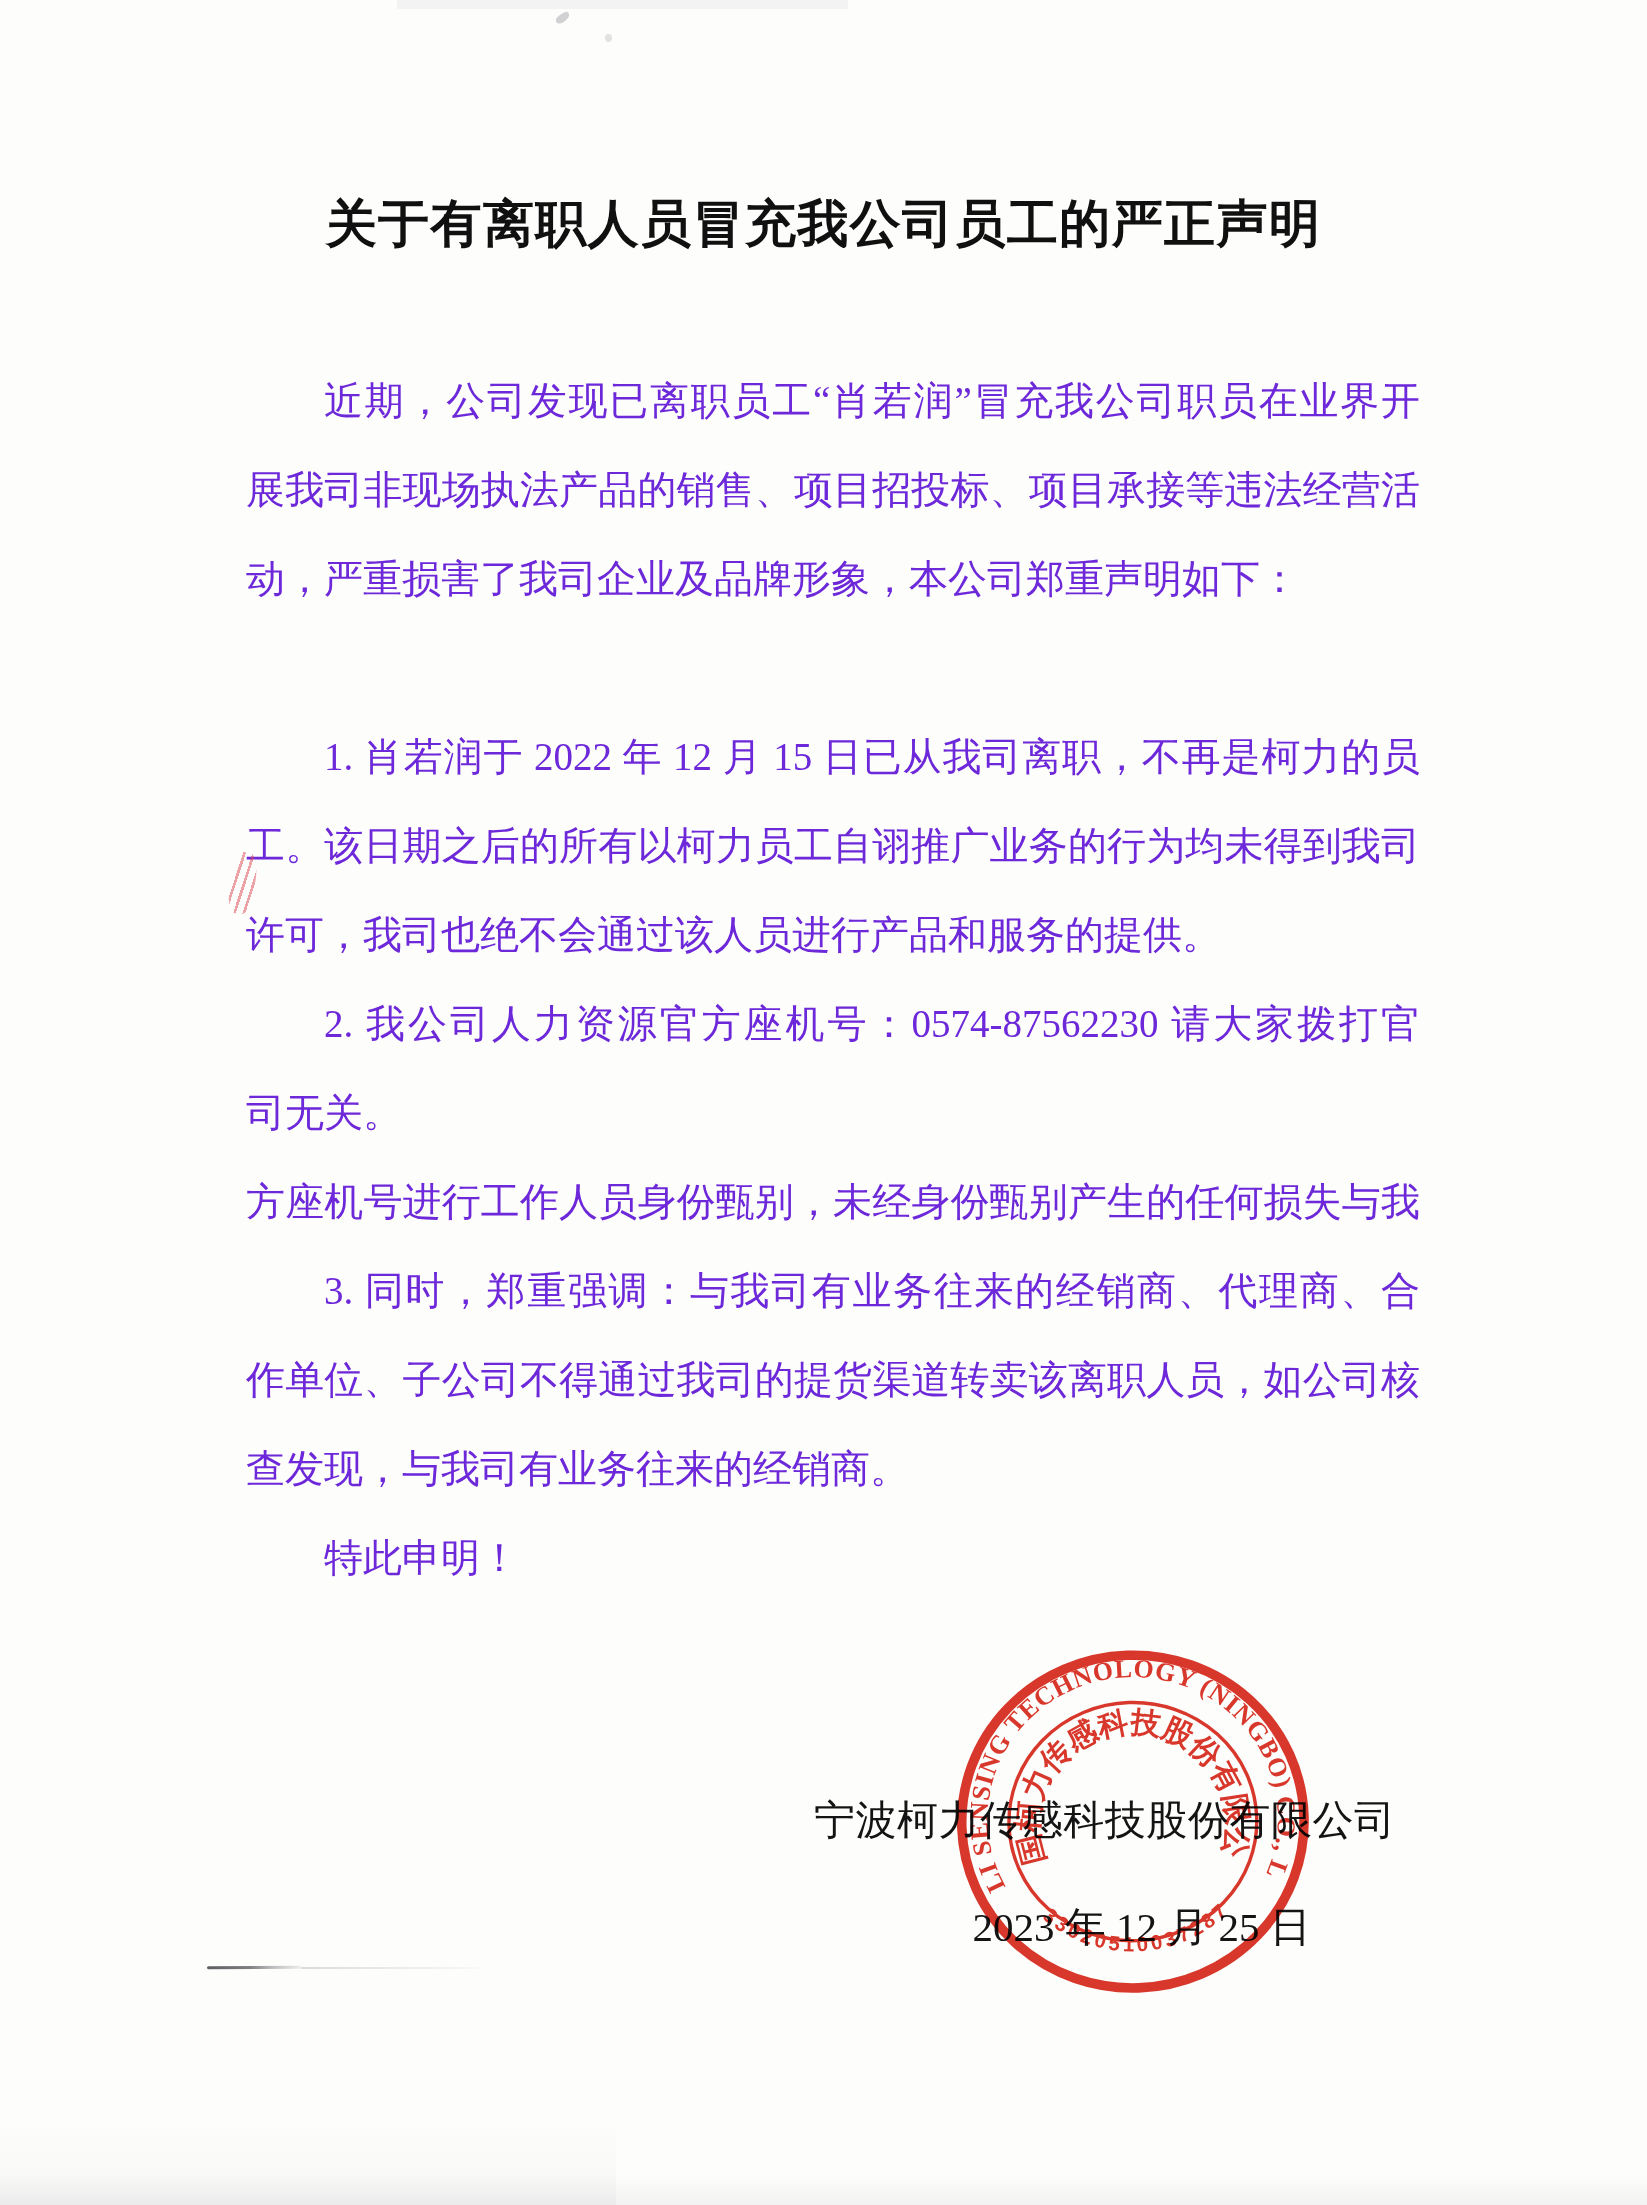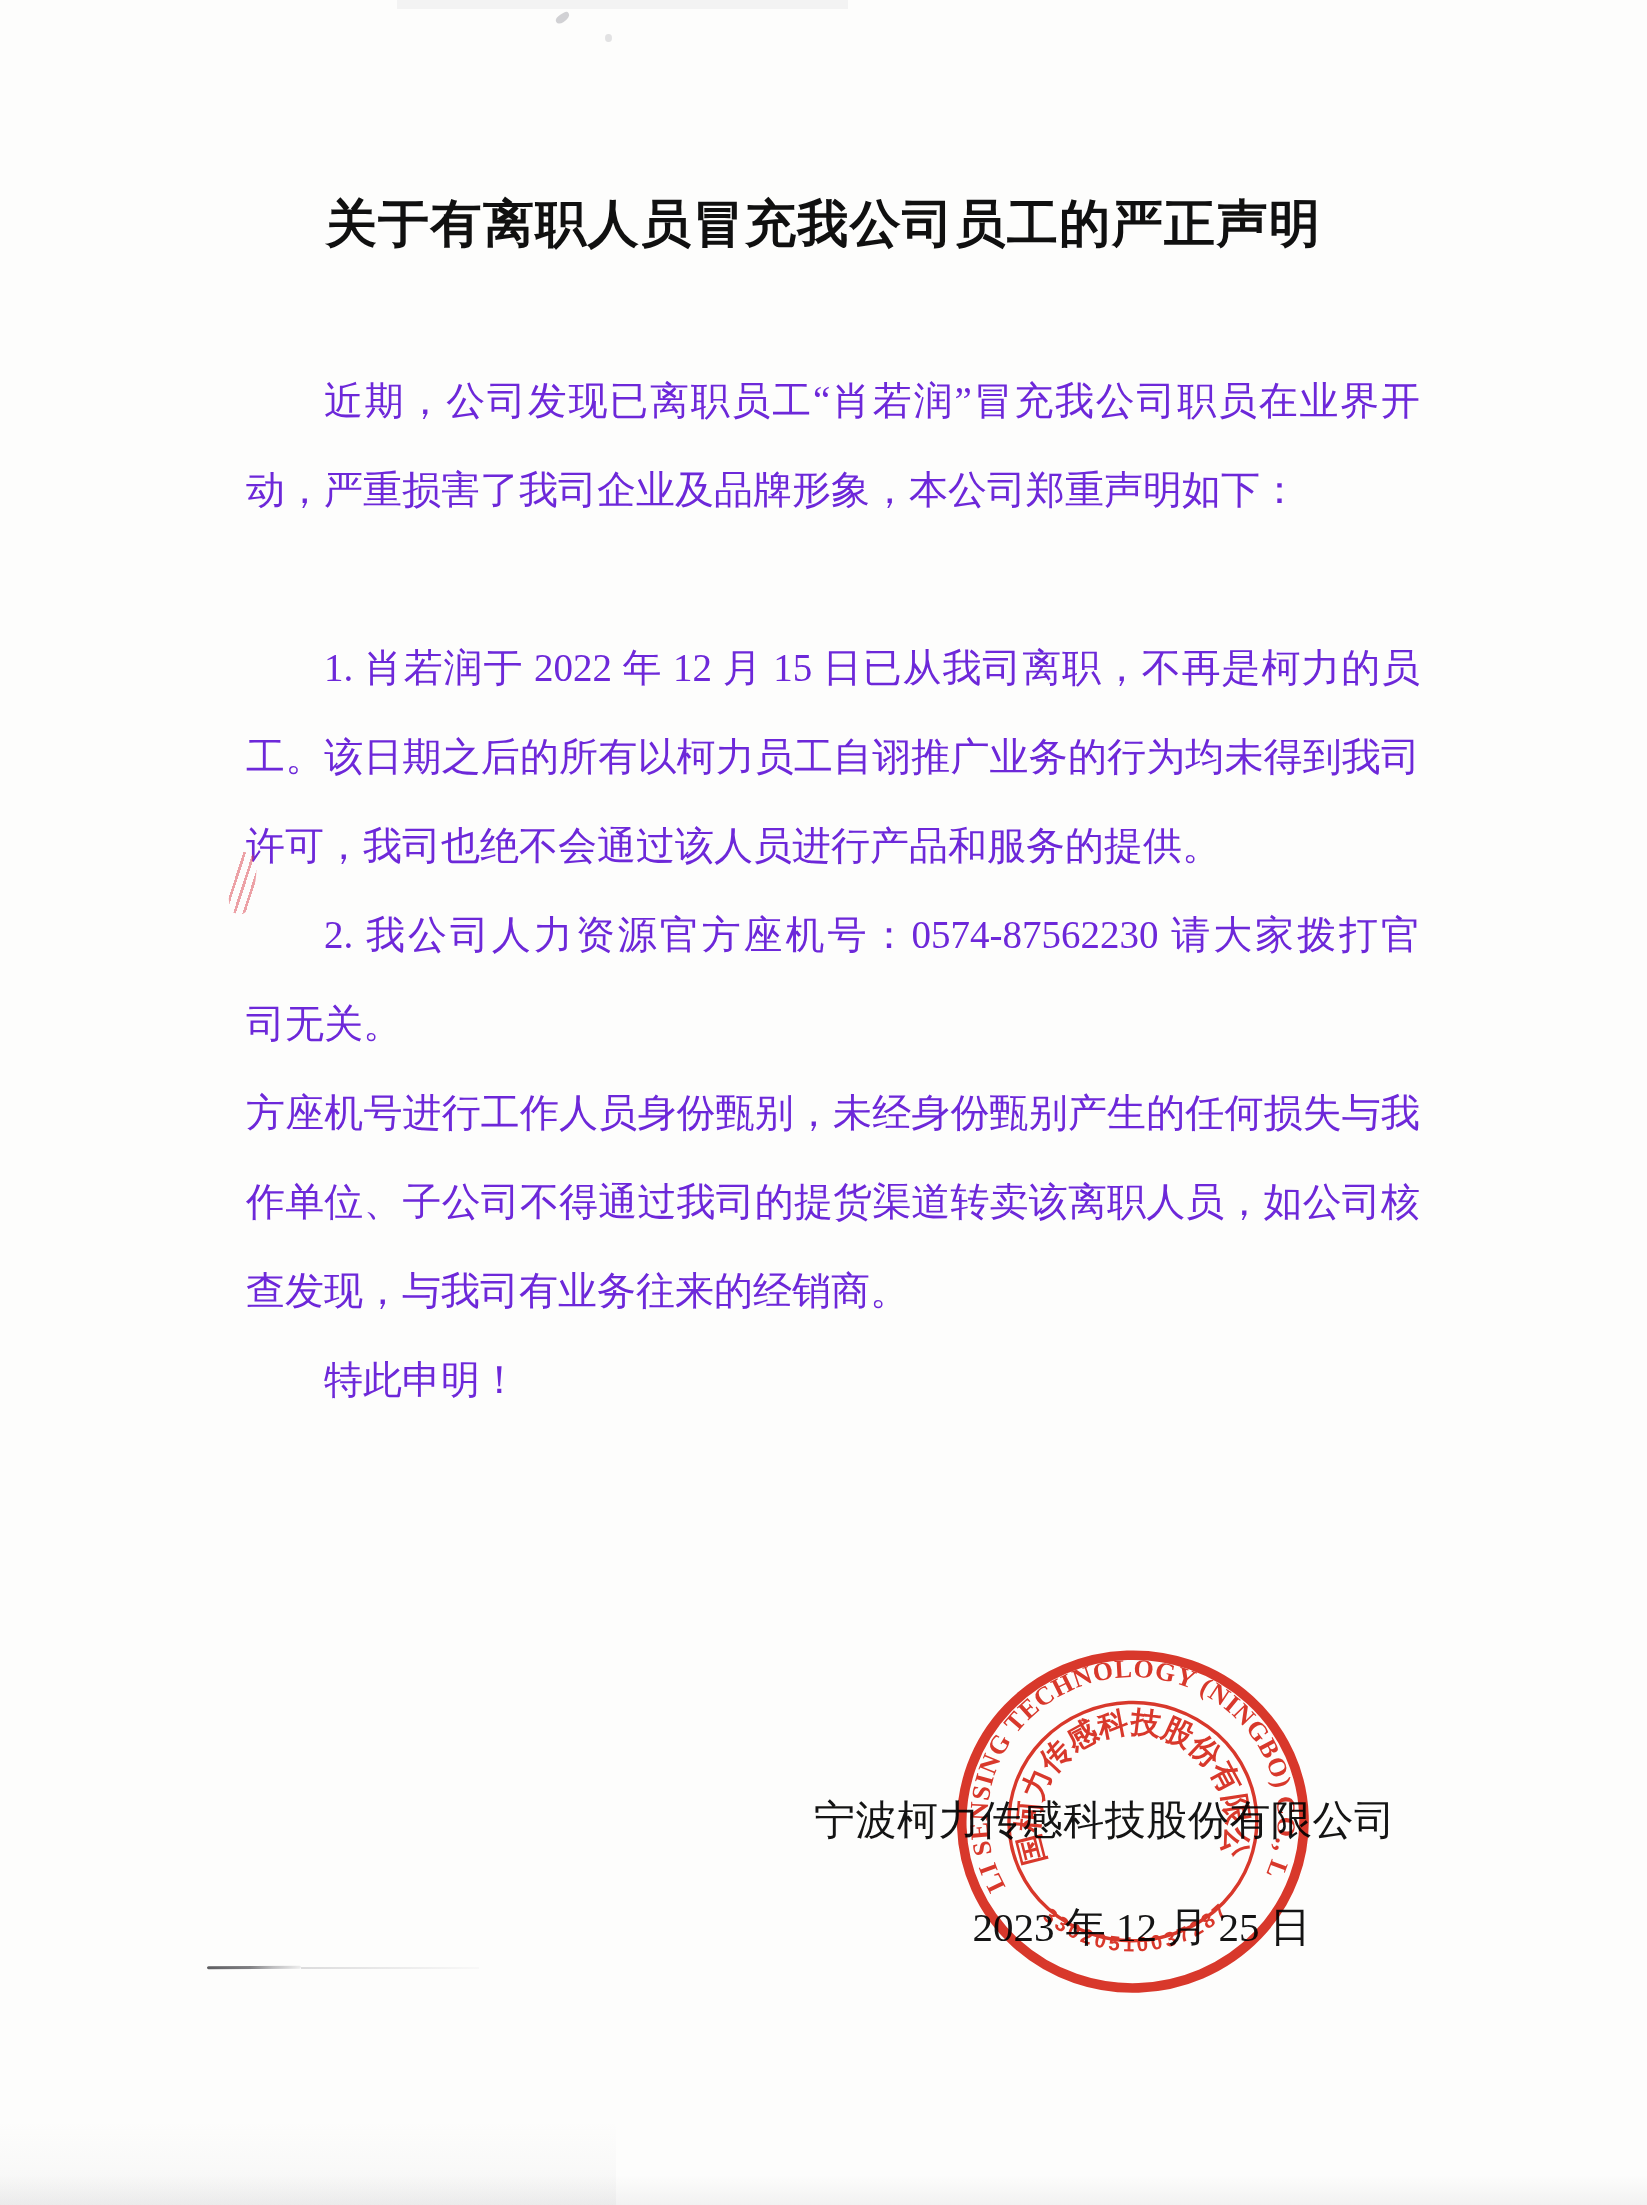--- a/index.html
+++ b/index.html
@@ -132,6 +132,7 @@
 
   <div class="doc-body">
     <div class="line full indent">近期，公司发现已离职员工“肖若润”冒充我公司职员在业界开</div>
+    <div class="line full">展我司非现场执法产品的销售、项目招投标、项目承接等违法经营活</div>
     <div class="line">动，严重损害了我司企业及品牌形象，本公司郑重声明如下：</div>
 
     <div class="spacer"></div>

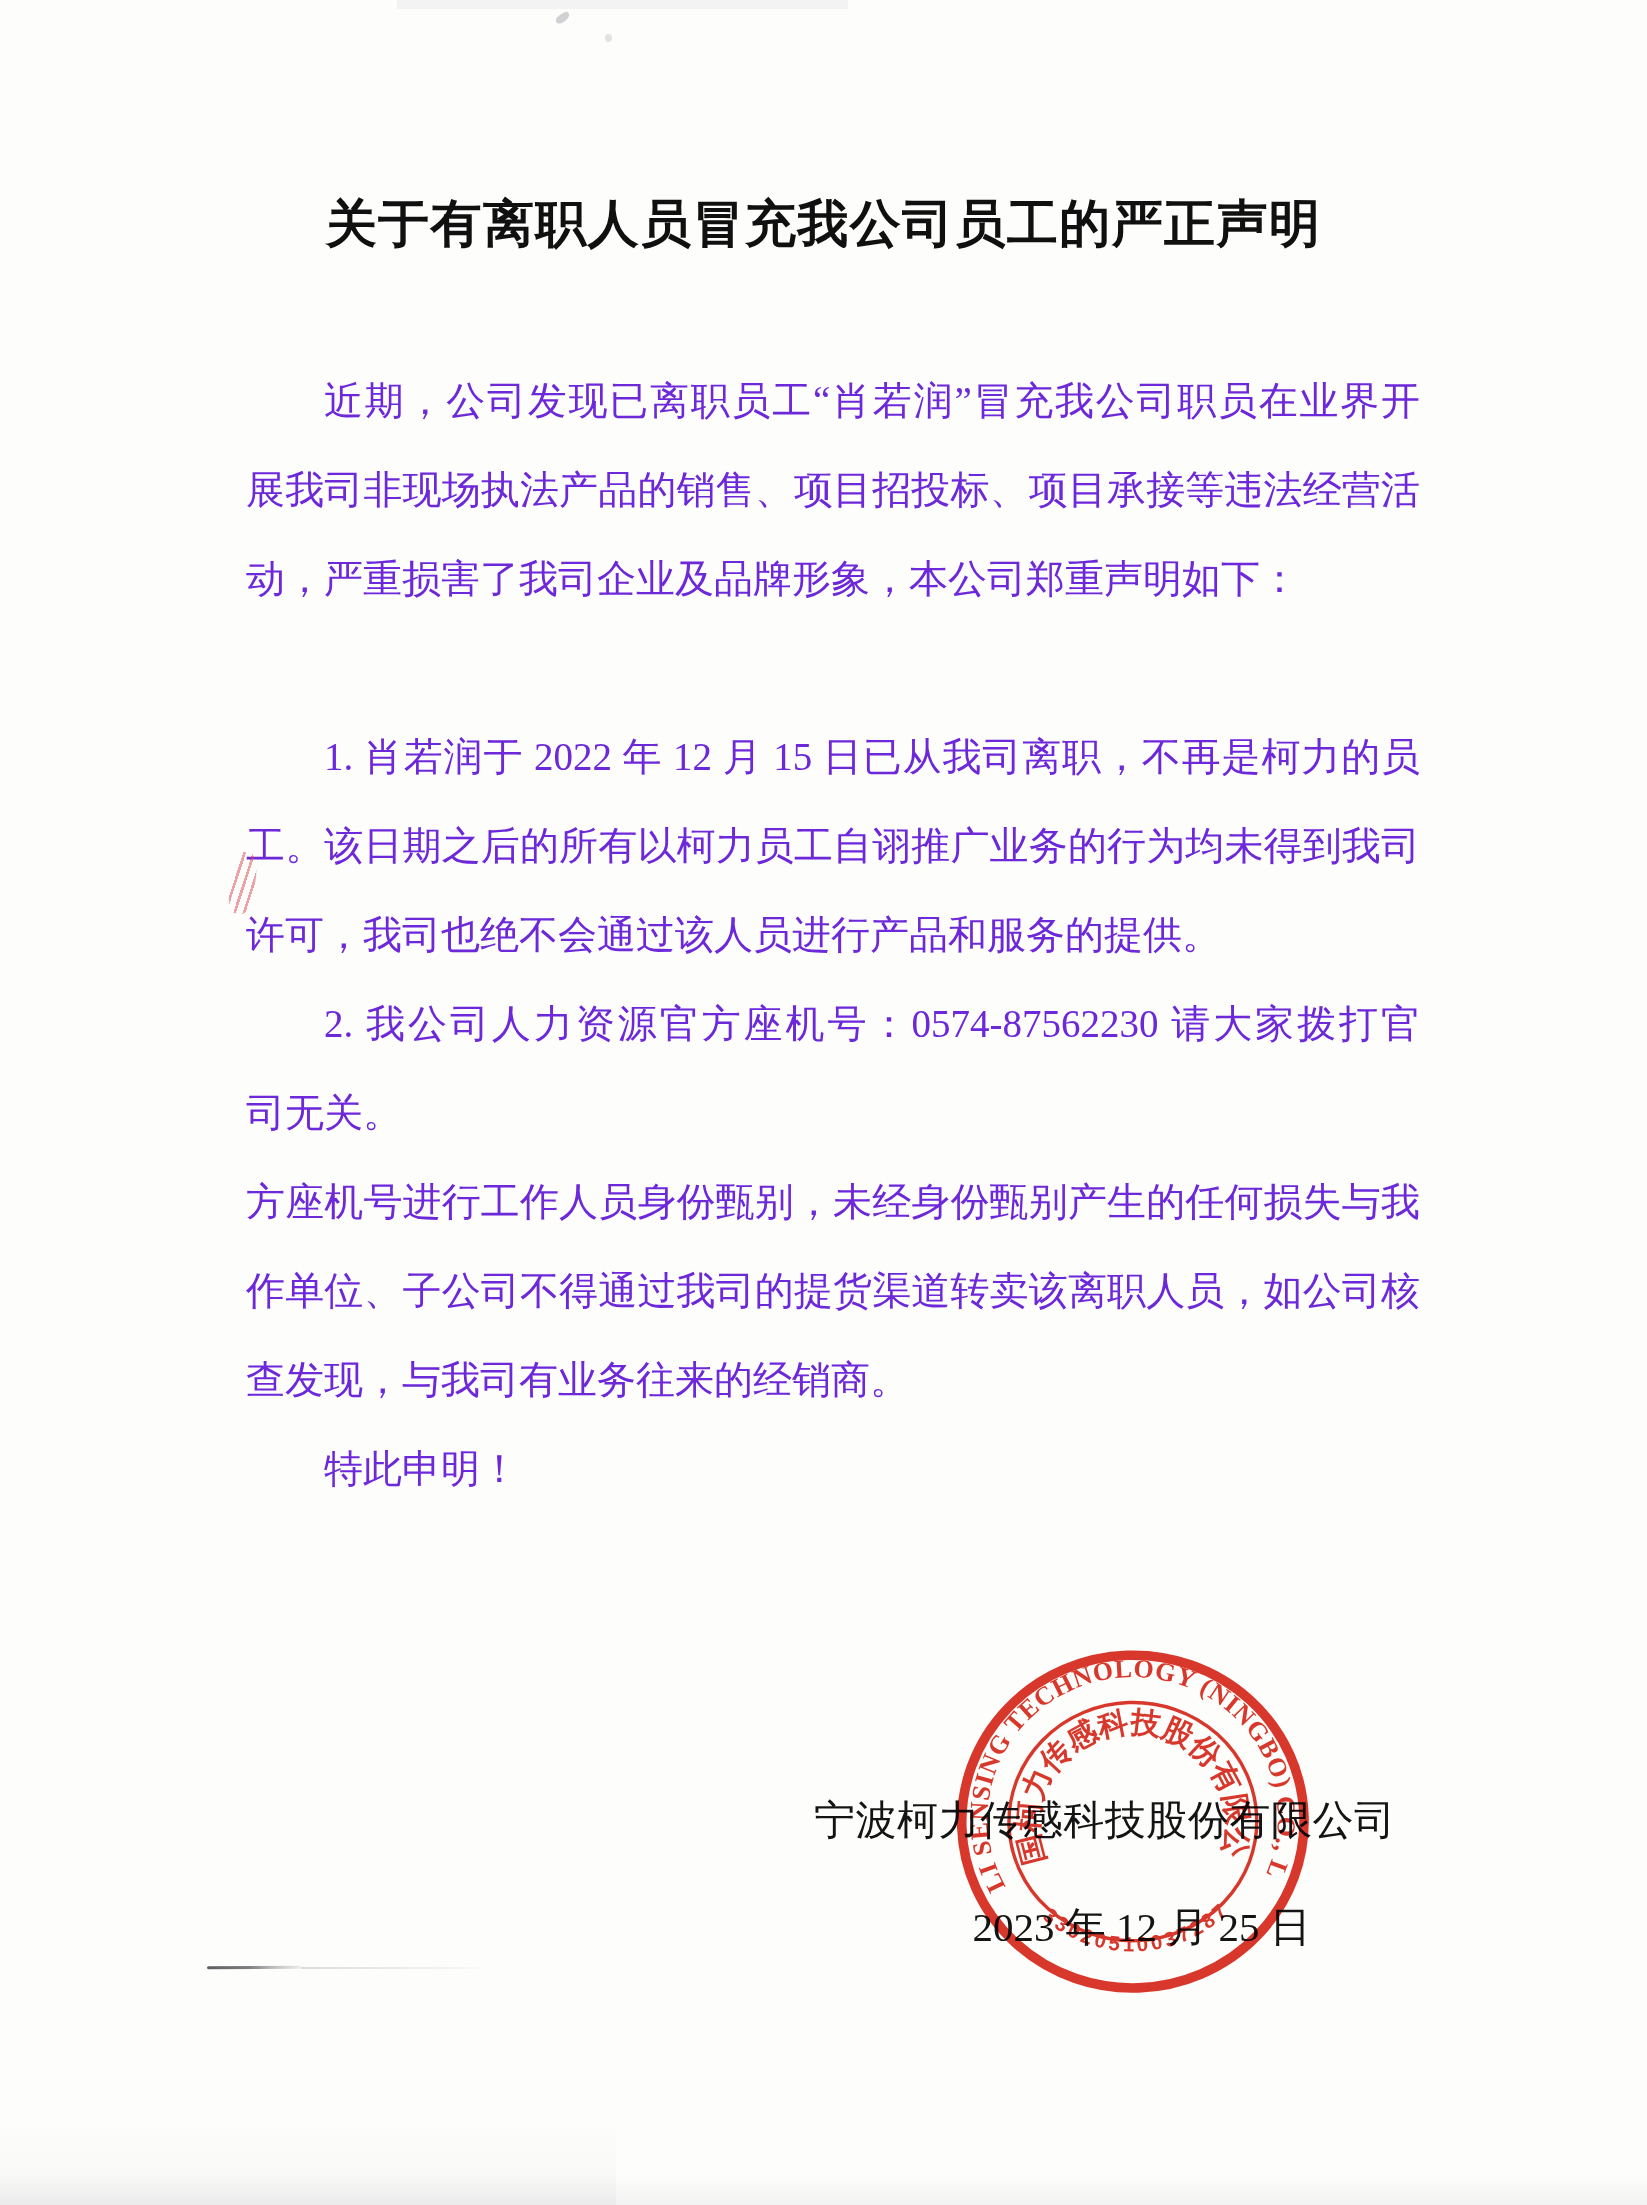--- a/index.html
+++ b/index.html
@@ -145,6 +145,7 @@
     <div class="line">司无关。</div>
     <div class="line full">方座机号进行工作人员身份甄别，未经身份甄别产生的任何损失与我</div>
 
+    <div class="line full indent">3.  同时，郑重强调：与我司有业务往来的经销商、代理商、合</div>
     <div class="line full">作单位、子公司不得通过我司的提货渠道转卖该离职人员，如公司核</div>
     <div class="line">查发现，与我司有业务往来的经销商。</div>
 

